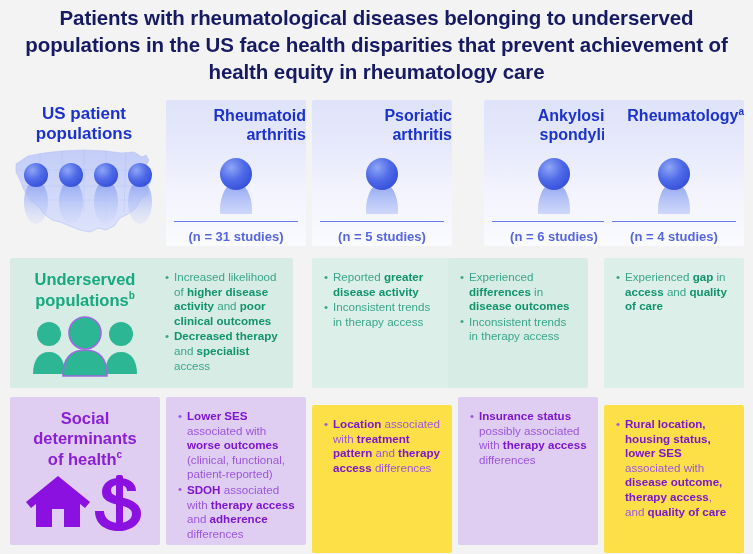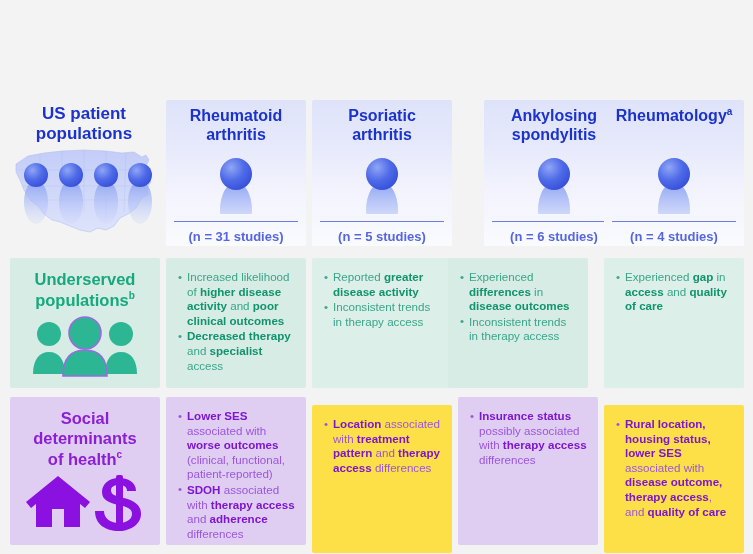--- a/index.html
+++ b/index.html
@@ -102,6 +102,7 @@
 
 <div class="page">
 
+  <div class="title">Patients with rheumatological diseases belonging to underserved populations in the US face health disparities that prevent achievement of health equity in rheumatology care</div>
 
   <div class="header-row">
 

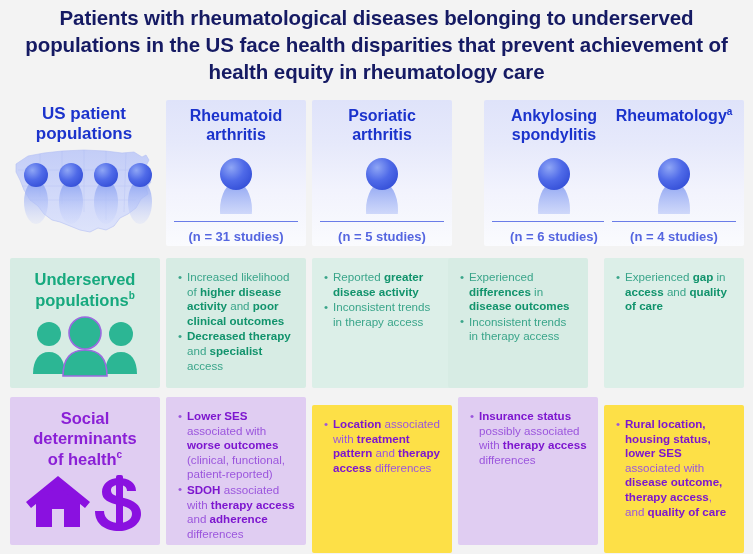--- a/index.html
+++ b/index.html
@@ -42,7 +42,7 @@
     border-radius: 2px;
   }
   .hdr-card-title {
-    text-align: center; font-size: 16px; font-weight: bold;
+    text-align: right; font-size: 16px; font-weight: bold;
     color: #1b33cc; line-height: 1.2; padding-top: 6px;
   }
   .hdr-card-title sup { font-size: 10px; vertical-align: super; }

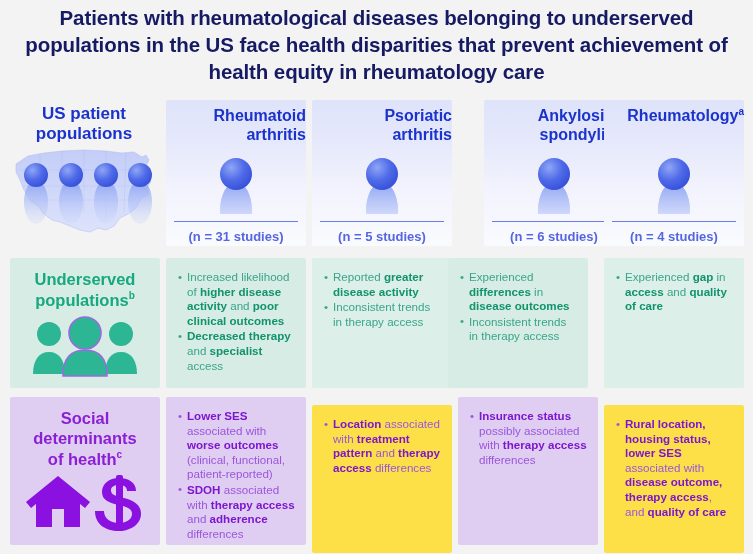--- a/index.html
+++ b/index.html
@@ -230,7 +230,7 @@
         </svg>
       </div>
     </div>
-    <div class="cell" style="left:166px;width:140px;">
+    <div class="cell" style="left:153px;width:140px;">
       <ul class="bullets">
           <li><span>Increased likelihood of </span><b>higher disease activity</b><span> and </span><b>poor clinical outcomes</b></li>
           <li><b>Decreased therapy</b><span> and </span><b>specialist</b><span> access</span></li>

